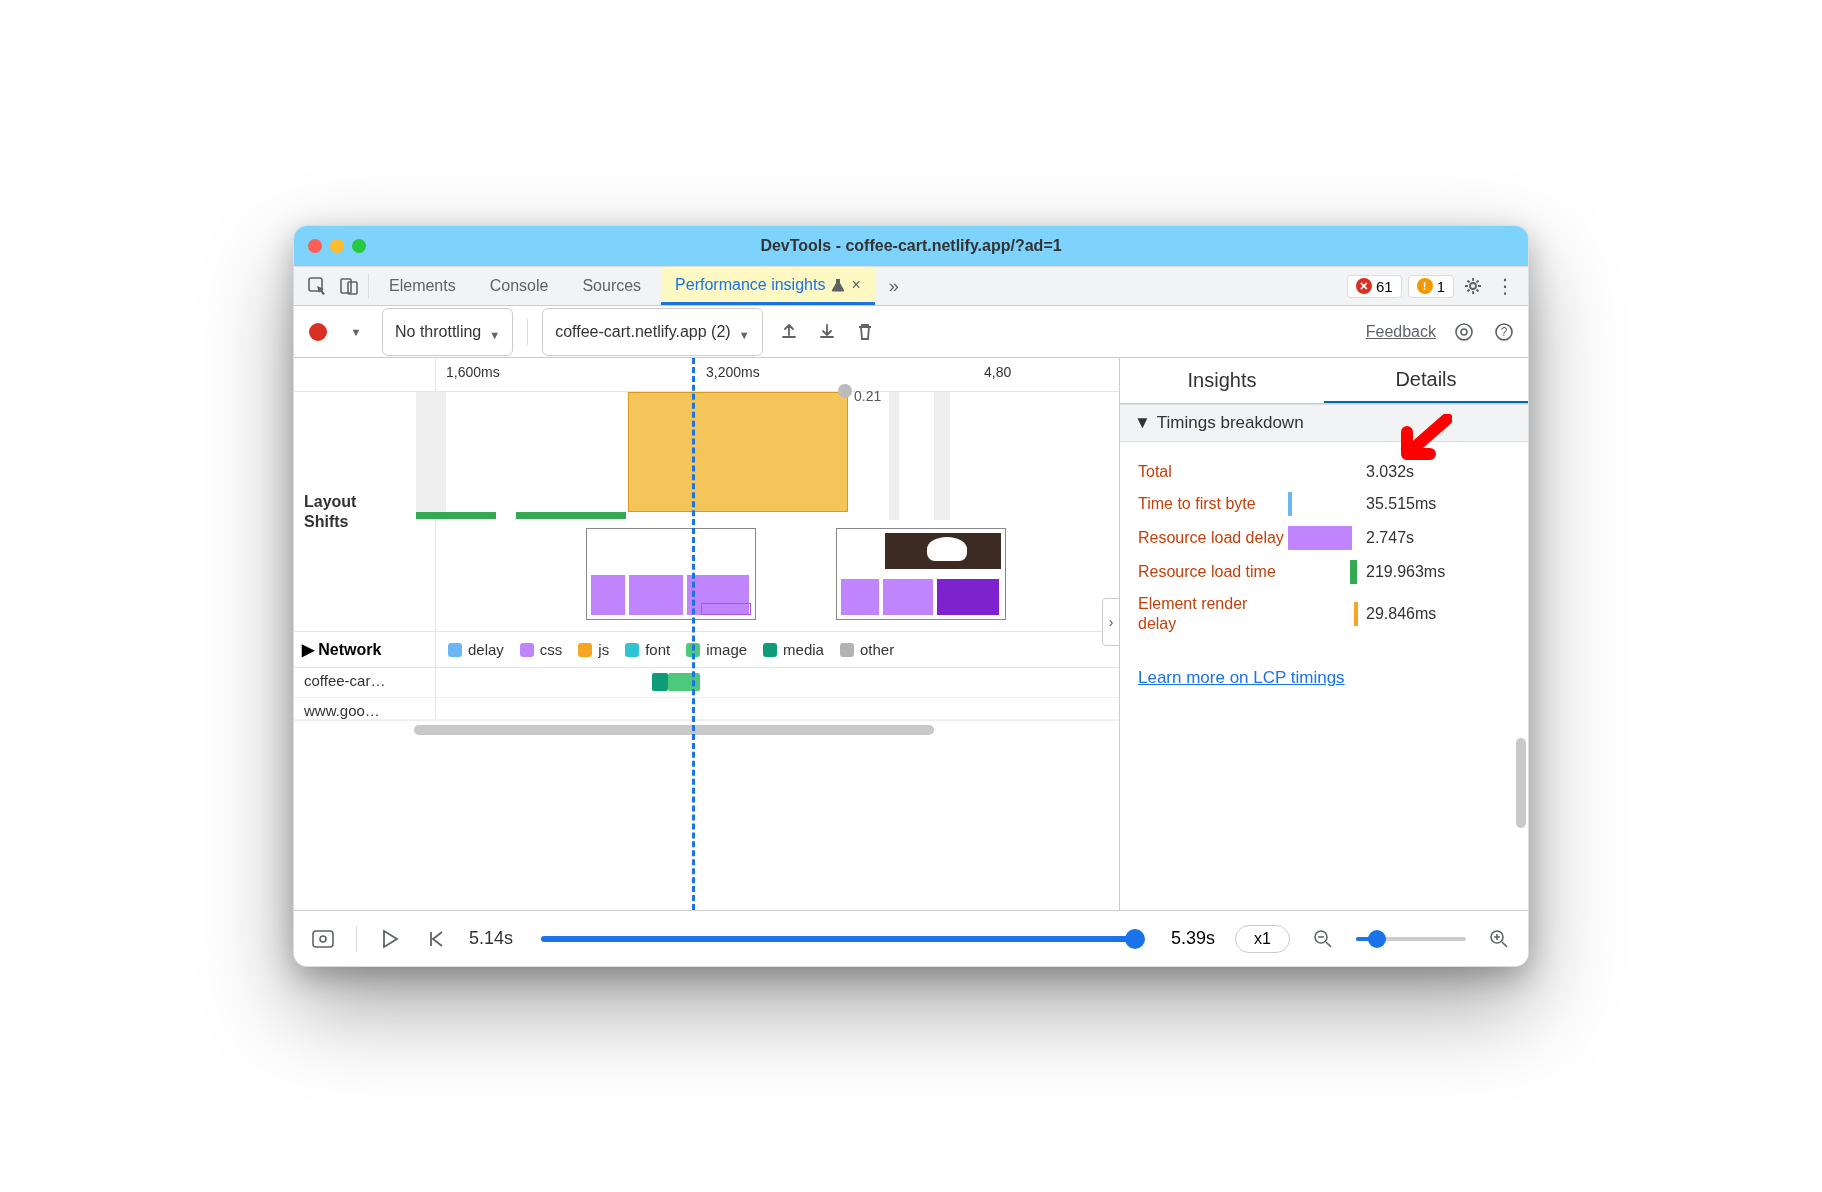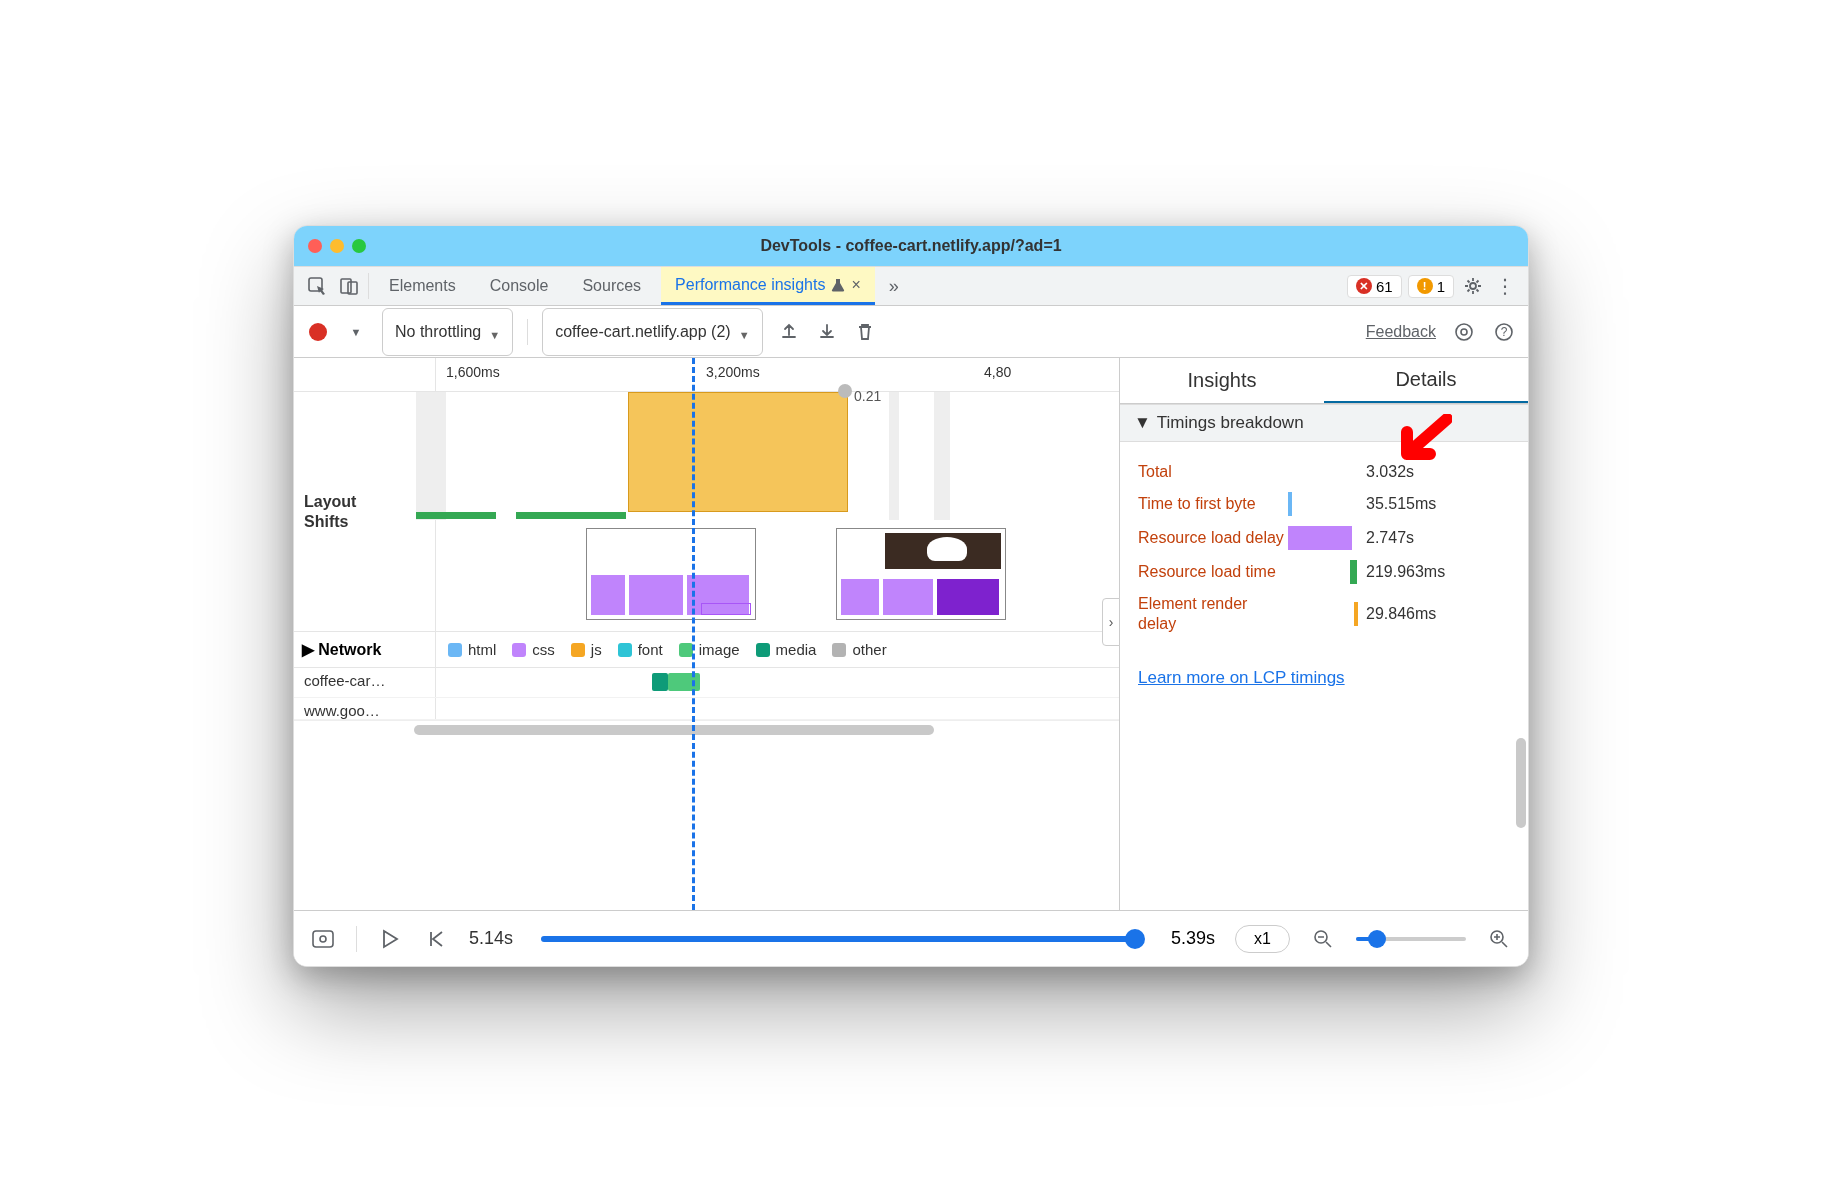--- a/index.html
+++ b/index.html
@@ -364,7 +364,7 @@
         <div class="legend">
           <div class="item">
               <span class="sw" style="background:#6bb7f5;"></span>
-              <span>html</span>
+              <span>delay</span>
             </div>
           <div class="item">
               <span class="sw" style="background:#c084fc;"></span>

